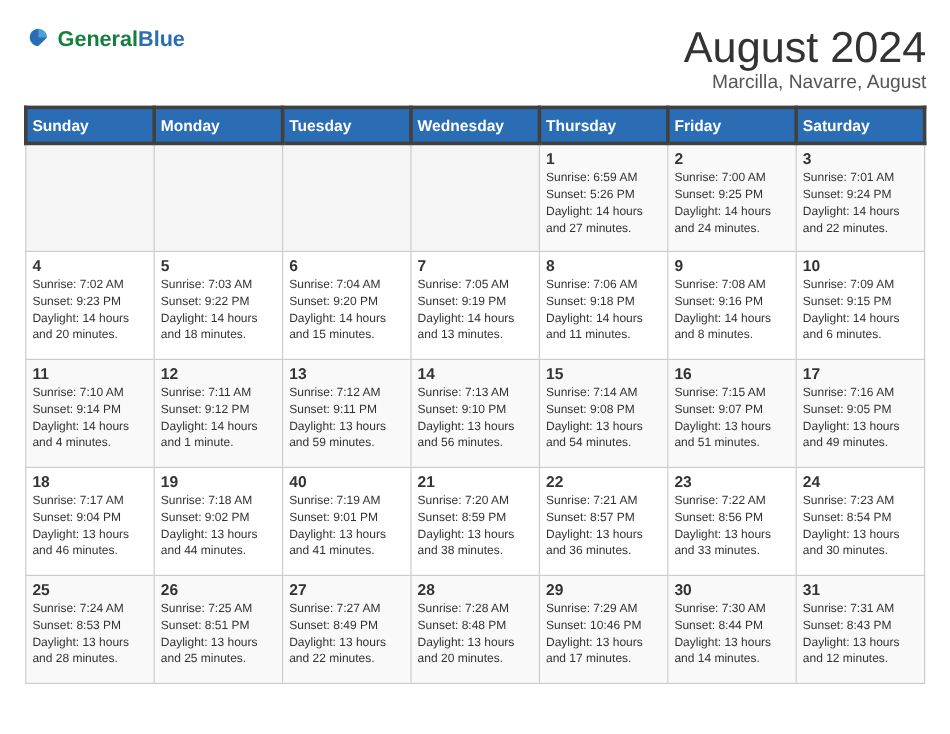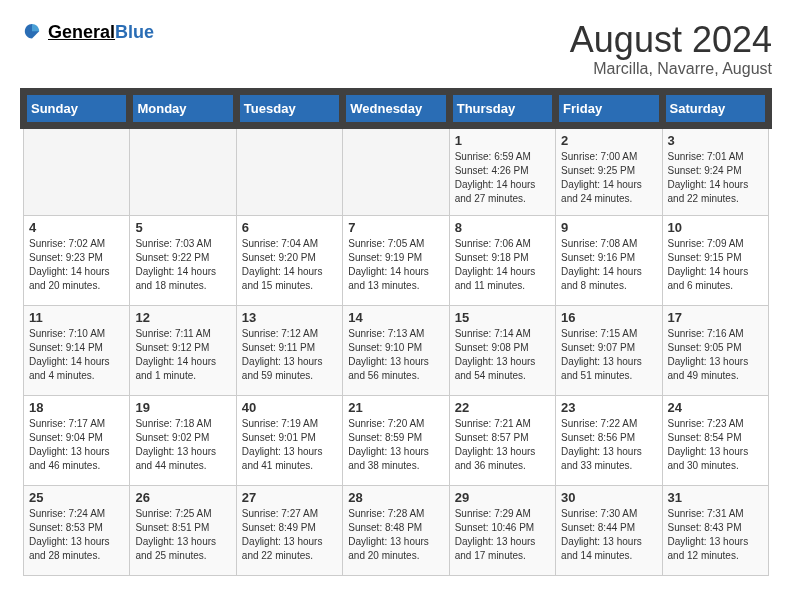--- a/index.html
+++ b/index.html
@@ -24,8 +24,7 @@
     .logo-text-general {
       font-size: 18px;
       font-weight: bold;
-      color: #000000;
-      text-decoration: underline;
+      color: #15803d;
     }
     .logo-text-blue {
       font-size: 18px;

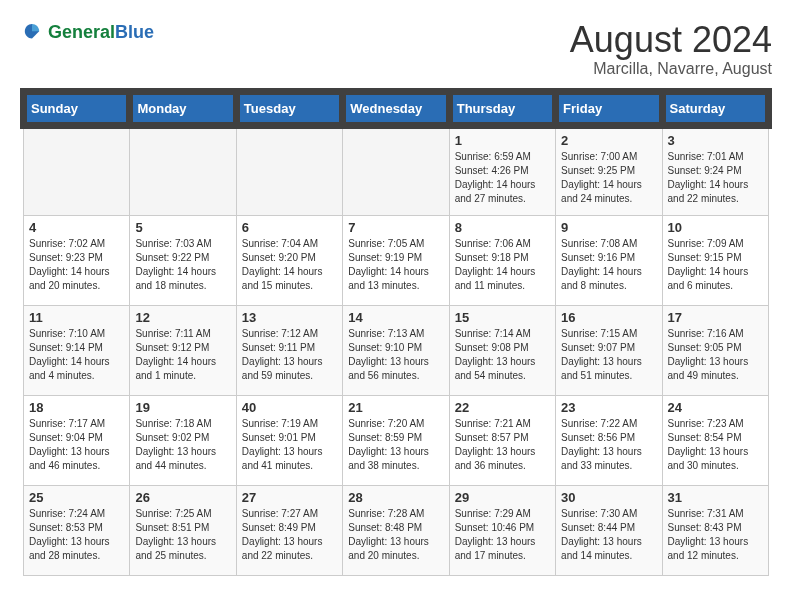--- a/index.html
+++ b/index.html
@@ -61,7 +61,7 @@
       text-align: left;
       font-size: 13px;
       font-weight: bold;
-      border: 7px solid #404040;
+      border: 3px solid #404040;
     }
     tbody tr {
       vertical-align: top;

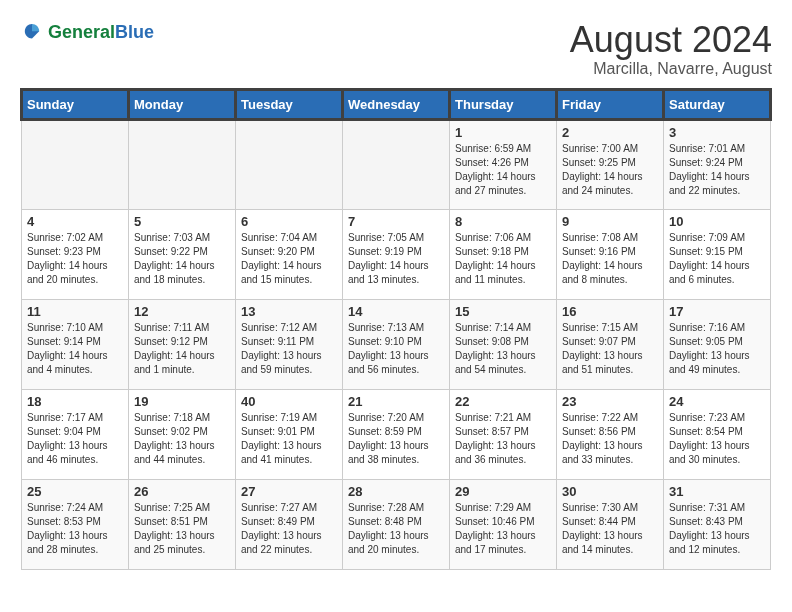--- a/index.html
+++ b/index.html
@@ -135,7 +135,7 @@
         <td>
           <span class="day-number">1</span>
           <div class="day-info">Sunrise: 6:59 AM
-Sunset: 4:26 PM
+Sunset: 5:26 PM
 Daylight: 14 hours
 and 27 minutes.</div>
         </td>

